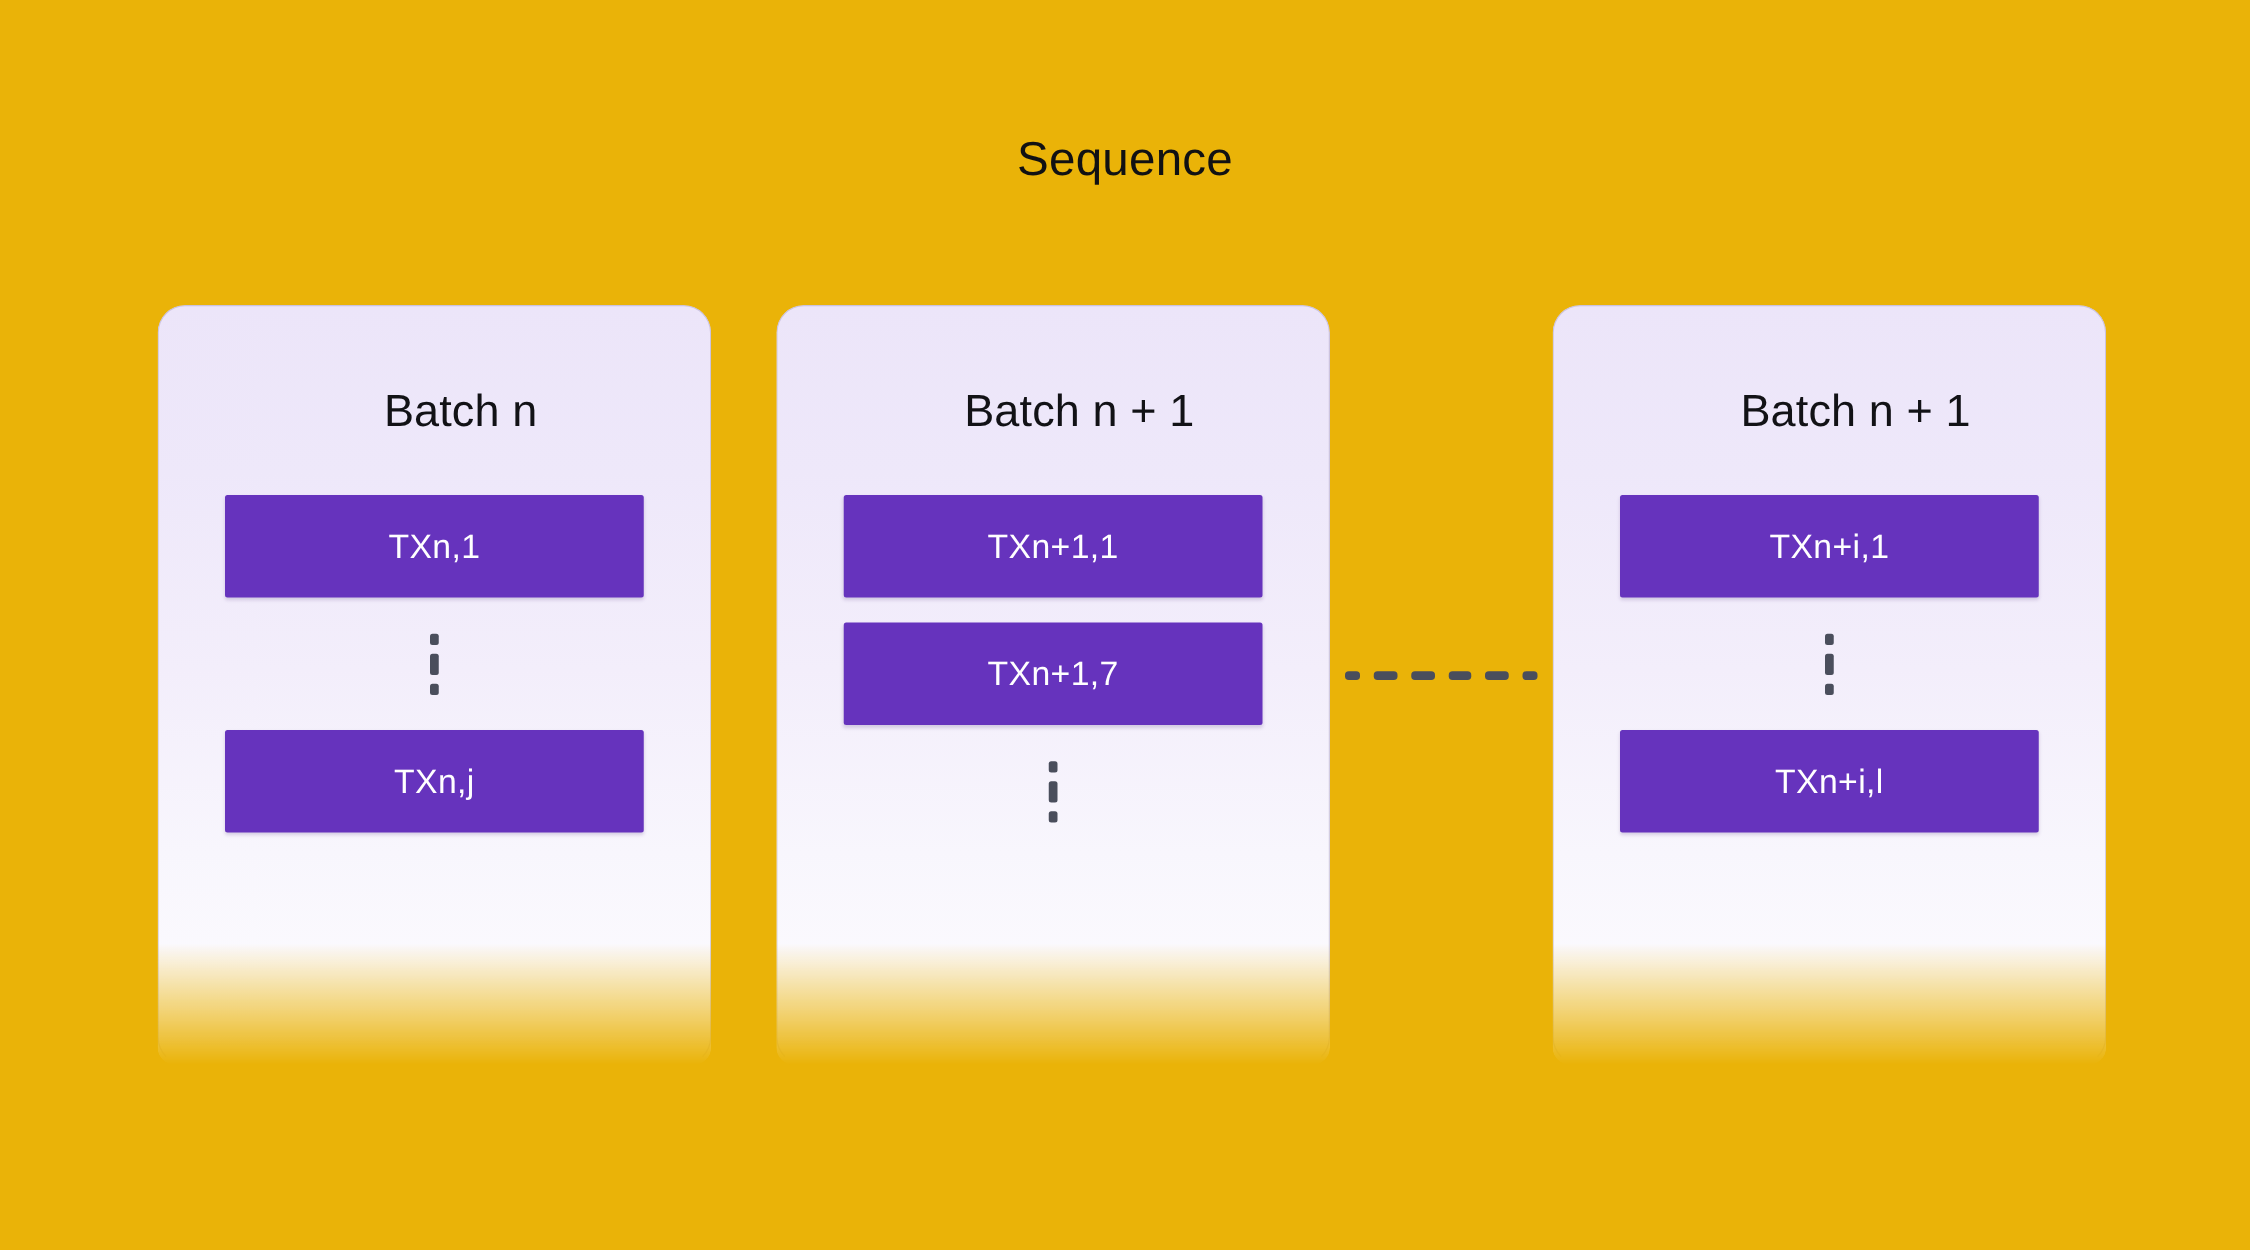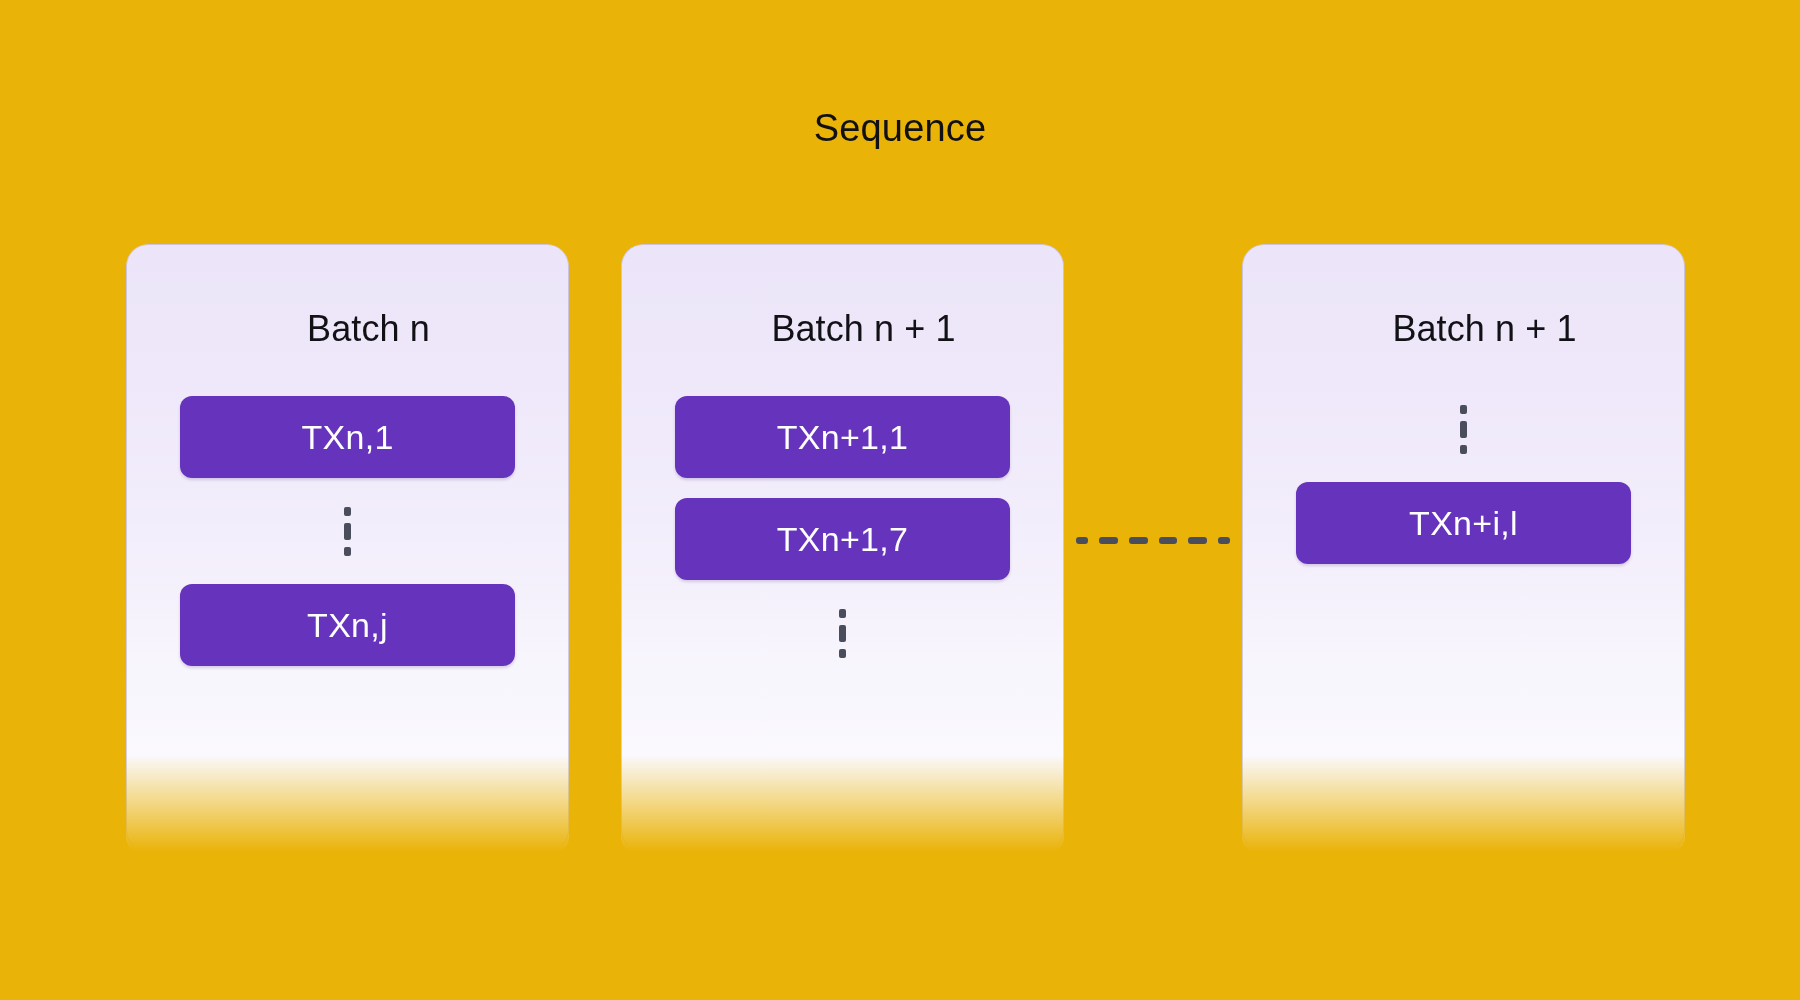--- a/index.html
+++ b/index.html
@@ -103,13 +103,13 @@
 
   .tx-pill {
     height: 82px;
-    border-radius: 12px;
+    border-radius: 2px;
     background: #6633bd;
     display: flex;
     align-items: center;
     justify-content: center;
     color: #ffffff;
-    font-size: 34px;
+    font-size: 27px;
     font-weight: 400;
     letter-spacing: 0.3px;
     box-shadow: 0 2px 3px rgba(60, 30, 110, 0.18);

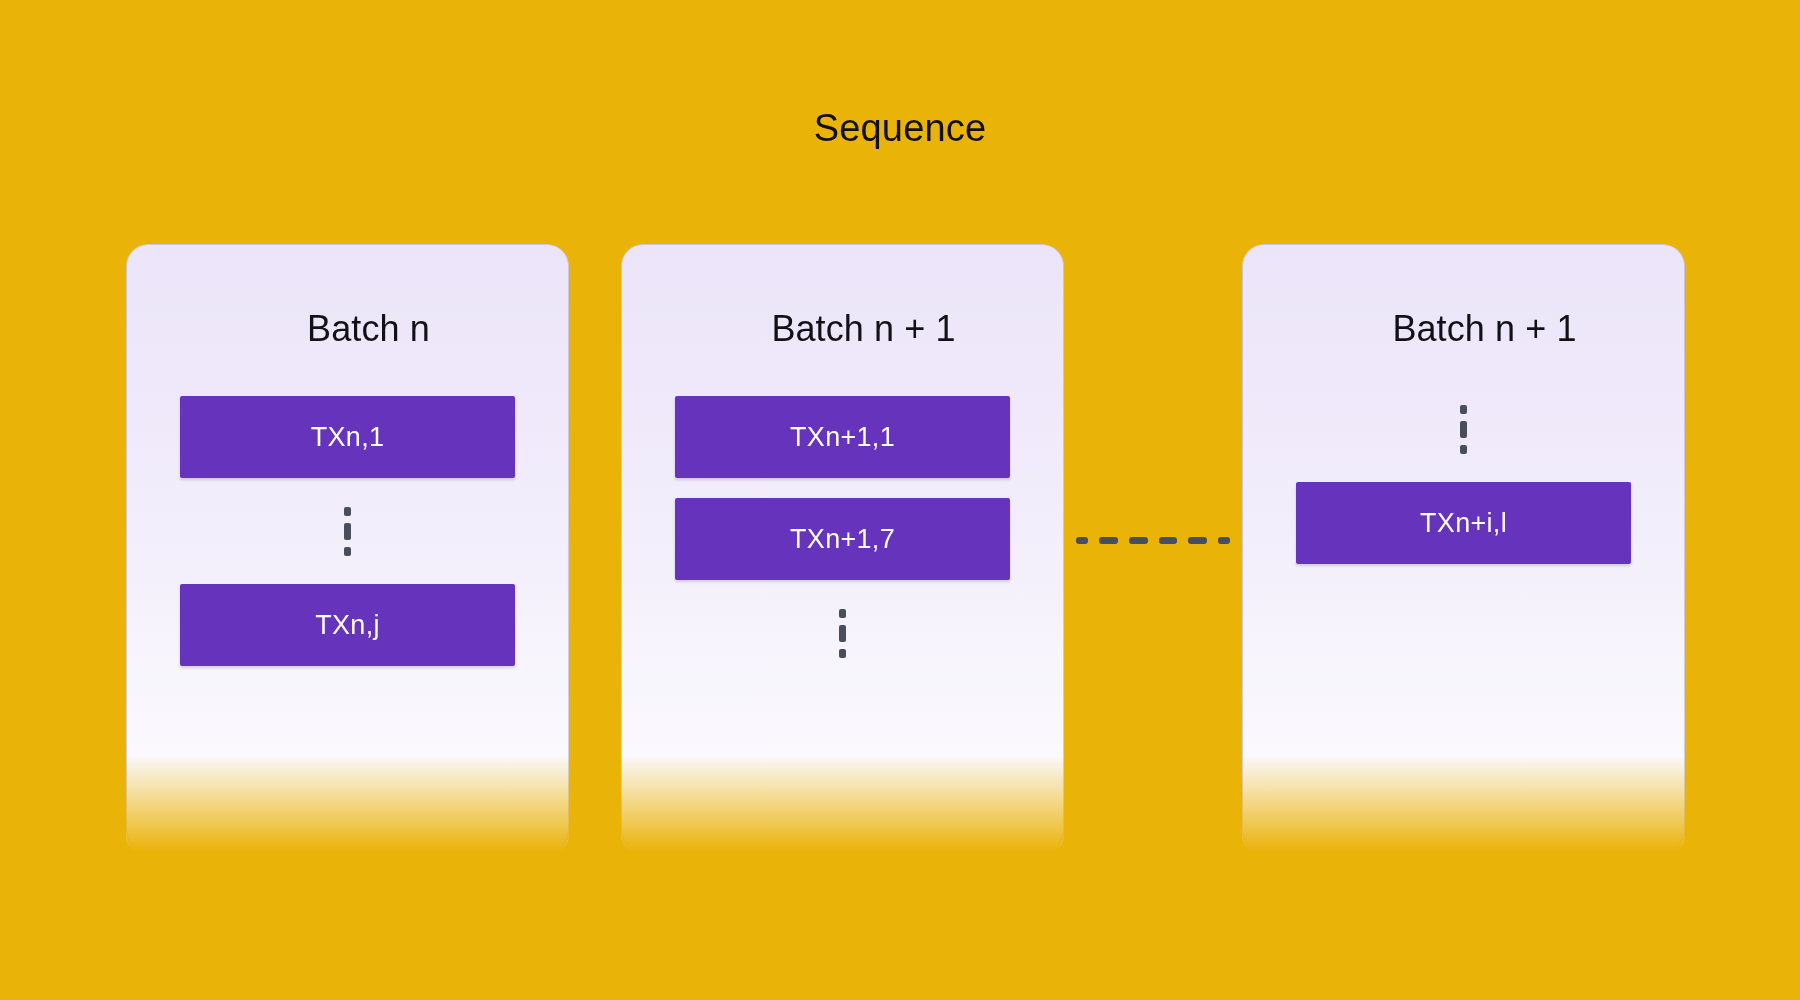--- a/index.html
+++ b/index.html
@@ -210,6 +210,7 @@
     <div class="batch-card">
       <div class="batch-title">Batch n + 1</div>
       <div class="tx-list">
+        <div class="tx-pill">TXn+i,1</div>
         <div class="vdots">
           <span class="d1"></span>
             <span class="d2"></span>

